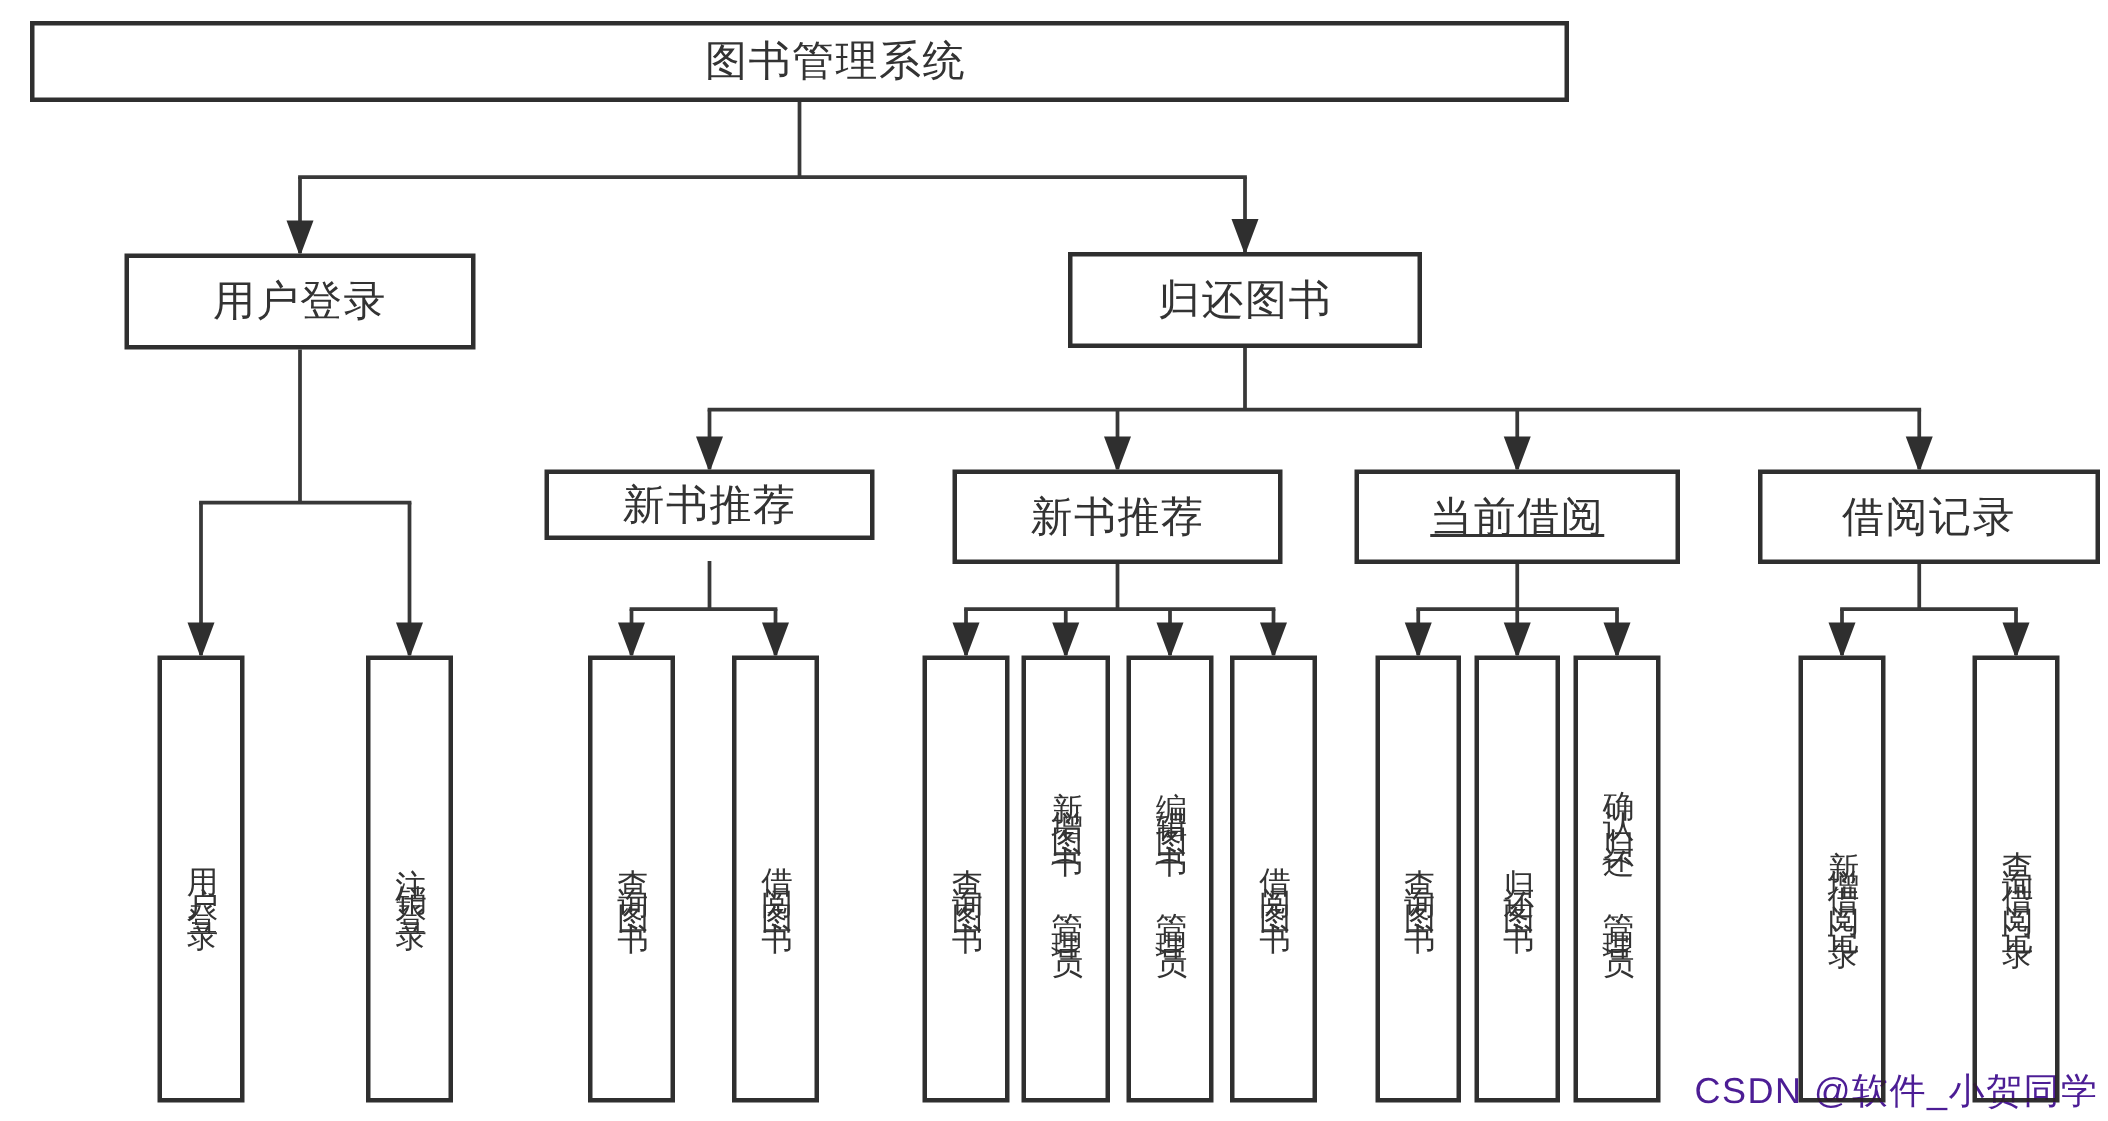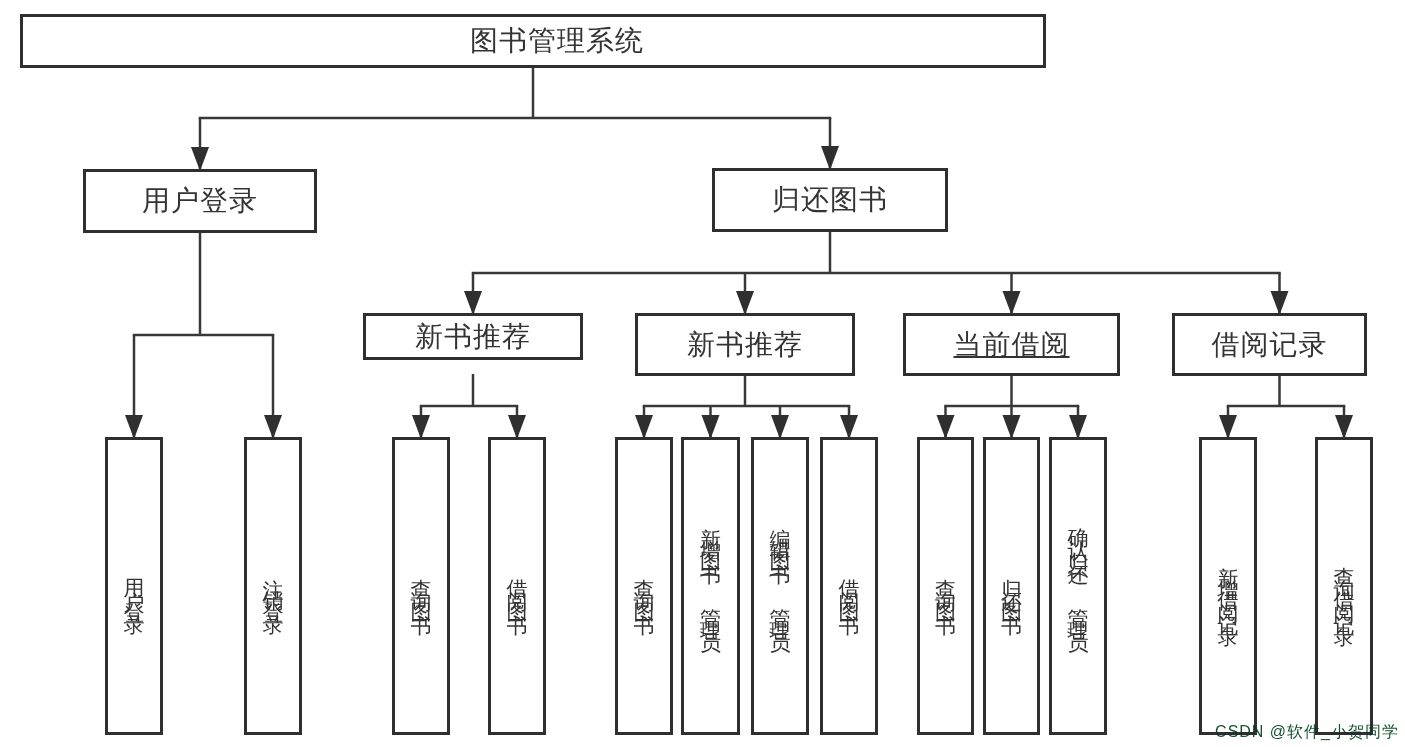--- a/index.html
+++ b/index.html
@@ -119,7 +119,7 @@
       <div class="node h node-current-borrowing" style="left: 903px; top: 313px; width: 217px; height: 63px; text-decoration: underline;">
         <span class="label">当前借阅</span>
       </div>
-      <div class="node h node-borrowing-records" style="left: 1172px; top: 313px; width: 195px; height: 63px;">
+      <div class="node h node-borrowing-records" style="left: 1172px; top: 313px; width: 228px; height: 63px;">
         <span class="label">借阅记录</span>
       </div>
       <div class="node v node-leaf-user-login" style="left: 105px; top: 437px; width: 58px; height: 298px;">

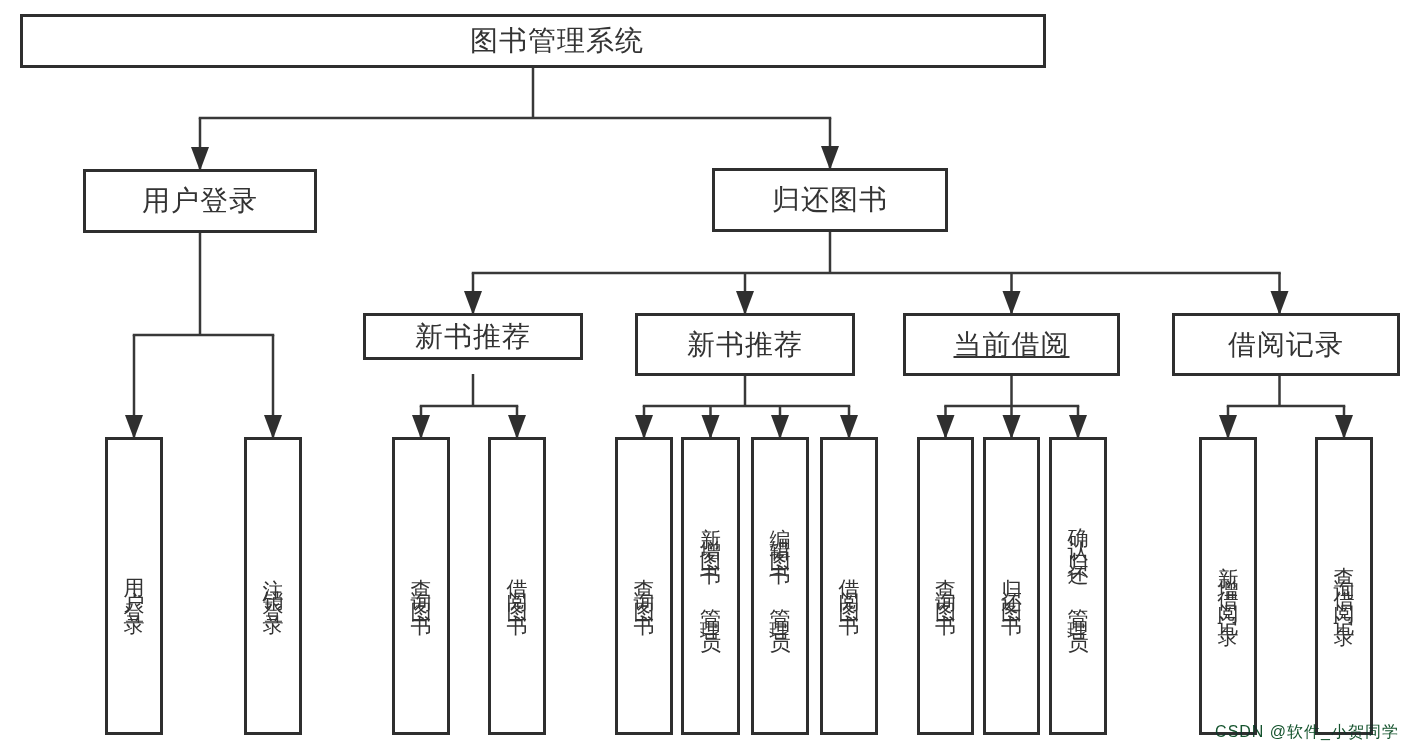--- a/index.html
+++ b/index.html
@@ -35,8 +35,8 @@
     position: absolute;
     right: 6px;
     bottom: 4px;
-    font-size: 16px;
-    color: #14532d;
+    font-size: 24px;
+    color: #4c1d95;
     letter-spacing: 1px;
     mix-blend-mode: darken;
     white-space: nowrap;

